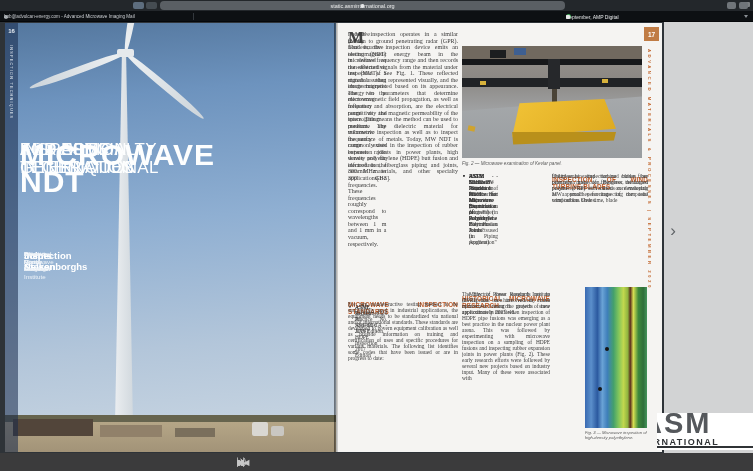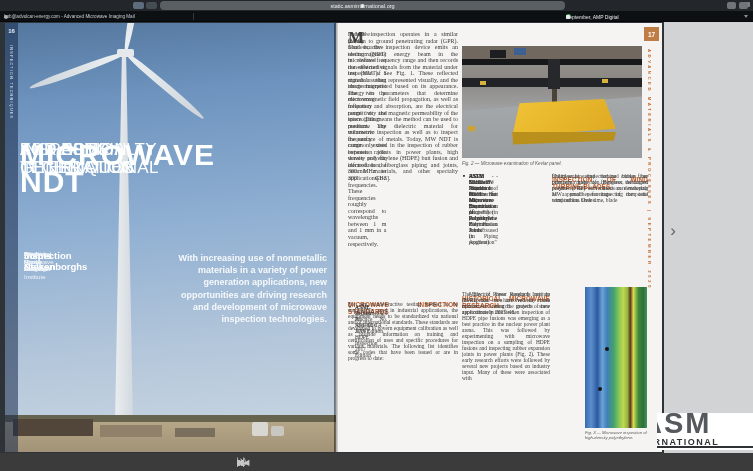--- a/index.html
+++ b/index.html
@@ -223,7 +223,6 @@
       <span class="a-sub">Advanced Microwave Imaging</span>
       <span class="a-sub">Baton Rouge, Louisiana</span>
     </div>
-    <div class="quote">With increasing use of nonmetallic materials in a variety of power generation applications, new opportunities are driving research and development of microwave inspection technologies.</div>
   </div>
 
   <div class="pageR">

